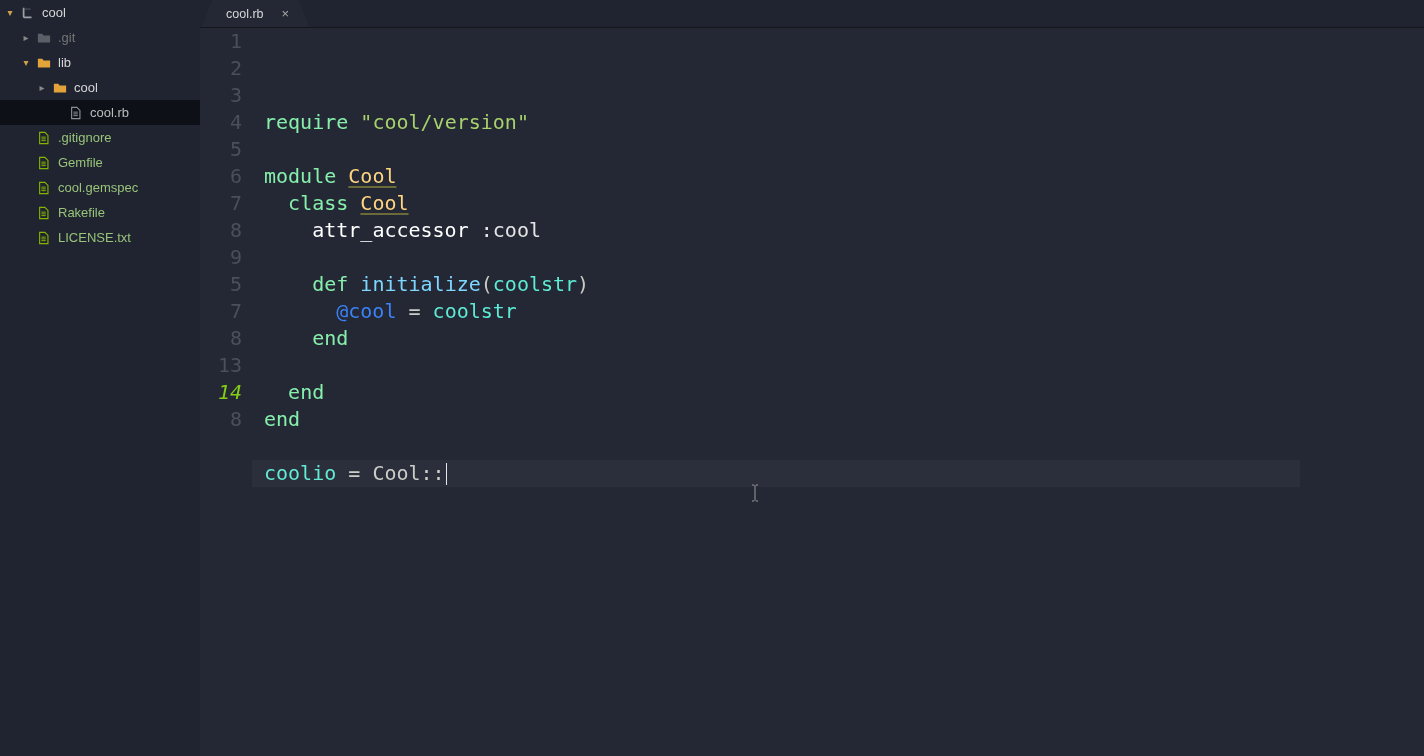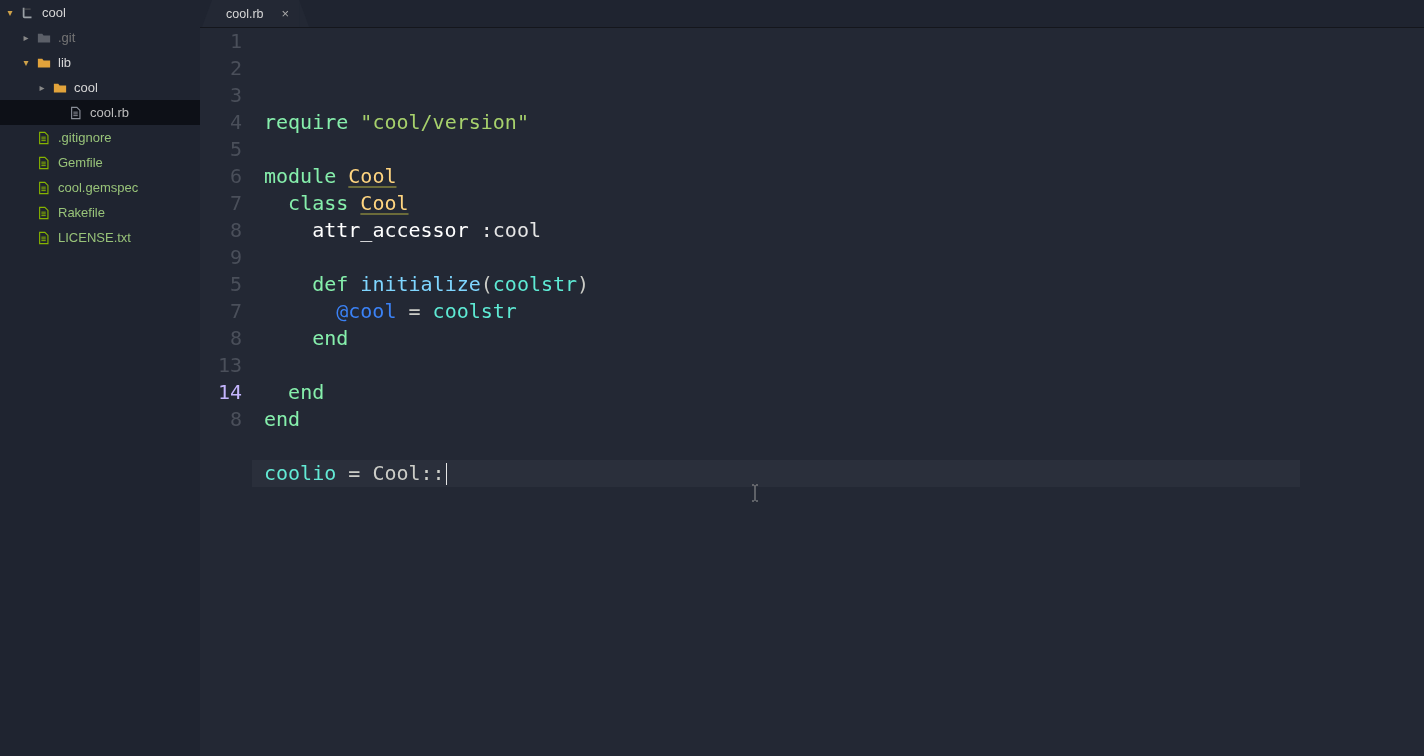--- a/index.html
+++ b/index.html
@@ -133,7 +133,7 @@
     padding-right: 10px;
     height: 27px;
   }
-  .gutter .ln.current { color: #c4b5fd; }
+  .gutter .ln.current { color: #84cc16; font-style: italic; }
 
   .code {
     flex: 1;

